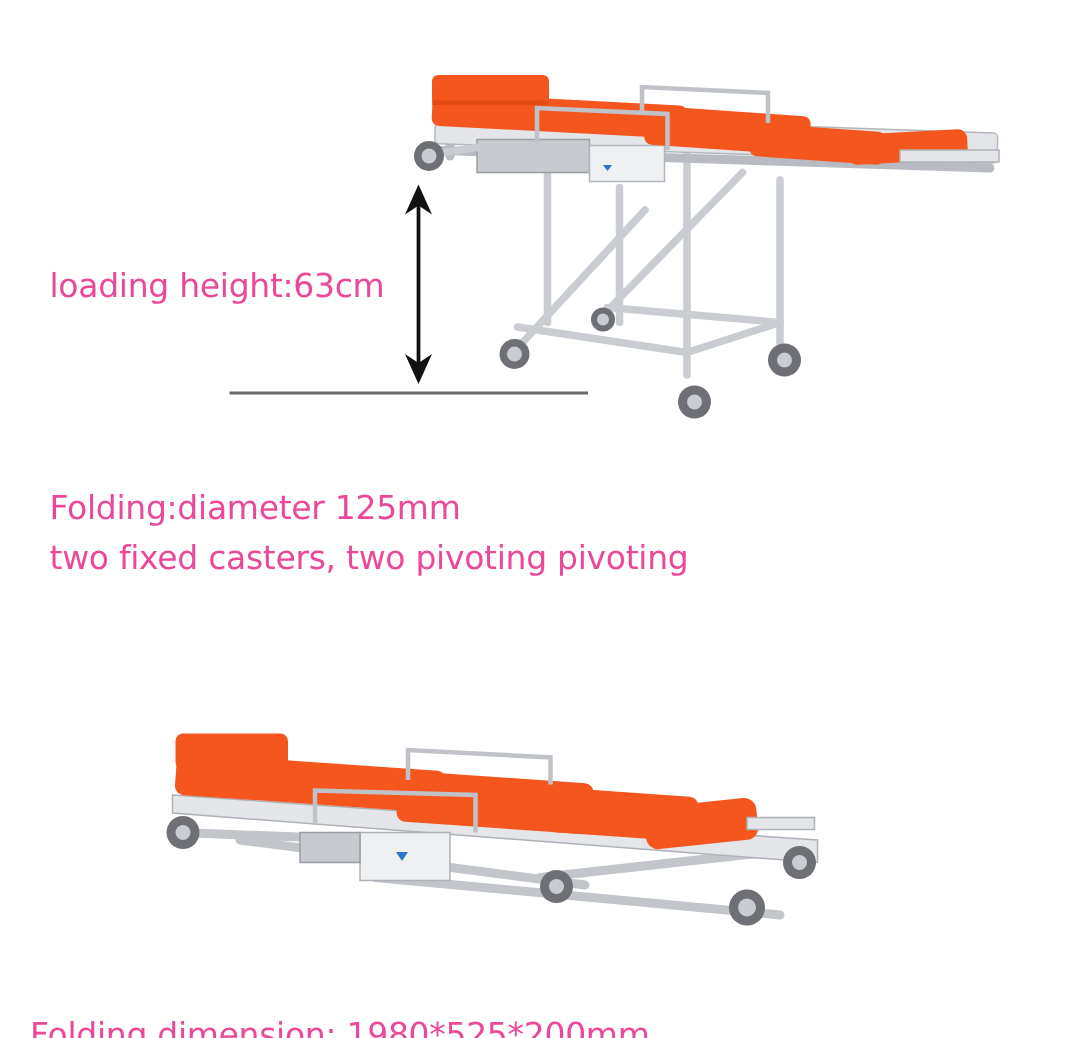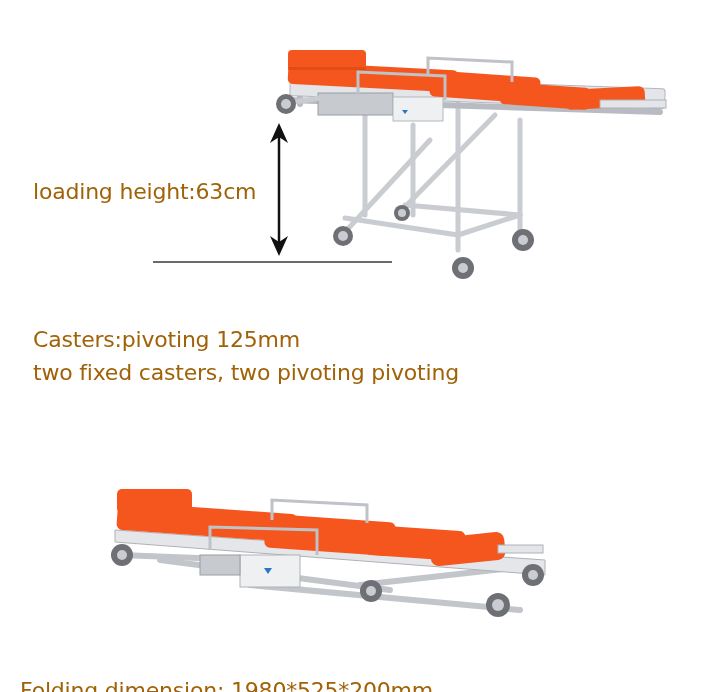--- a/index.html
+++ b/index.html
@@ -5,7 +5,7 @@
   html, body { margin: 0; padding: 0; background: #ffffff; }
   body { width: 724px; height: 692px; position: relative; overflow: hidden;
          font-family: "DejaVu Sans", "Liberation Sans", sans-serif; color: #111; }
-  .caption { position: absolute; font-size: 22px; line-height: 1.15; color: #a16207; white-space: nowrap; letter-spacing: -0.2px; }
+  .caption { position: absolute; font-size: 22px; line-height: 1.15; color: #ec4899; white-space: nowrap; letter-spacing: -0.2px; }
   svg { position: absolute; left: 0; top: 0; }
 </style>
 </head>

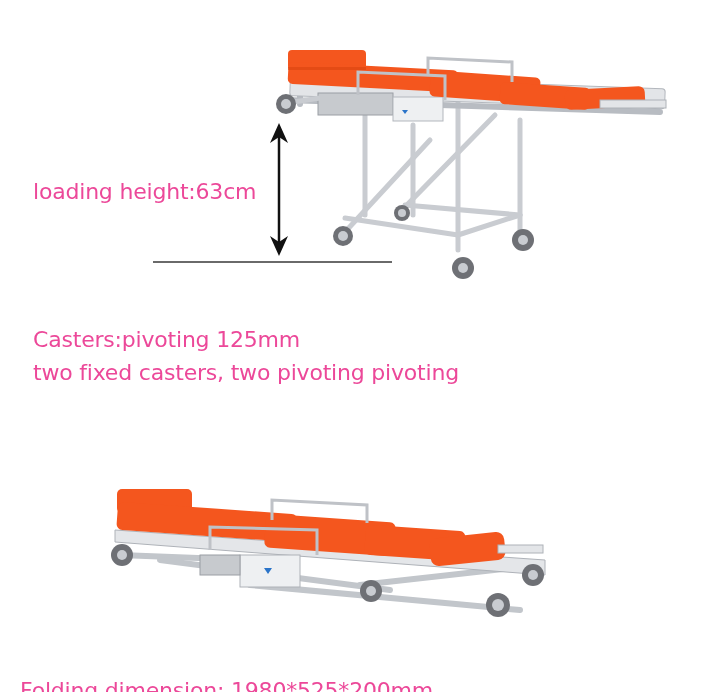--- a/index.html
+++ b/index.html
@@ -119,7 +119,7 @@
 </svg>
 
 <div class="caption" style="left:33px; top:179px;">loading height:63cm</div>
-<div class="caption" style="left:33px; top:327px;">Casters:pivoting 125mm</div>
+<div class="caption" style="left:33px; top:327px;">Folding:diameter 125mm</div>
 <div class="caption" style="left:33px; top:360px;">two fixed casters, two pivoting pivoting</div>
 <div class="caption" style="left:20px; top:678px;">Folding dimension: 1980*525*200mm</div>
 

